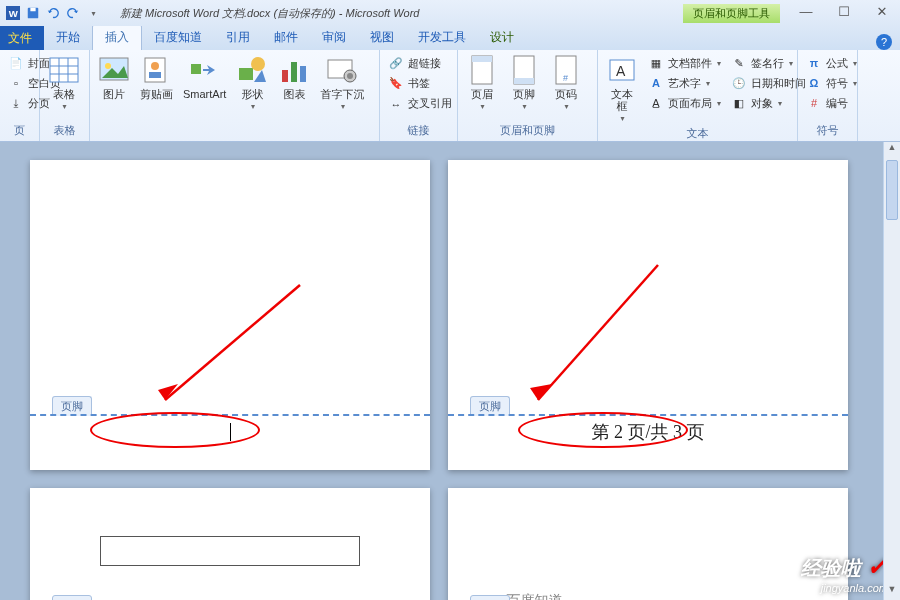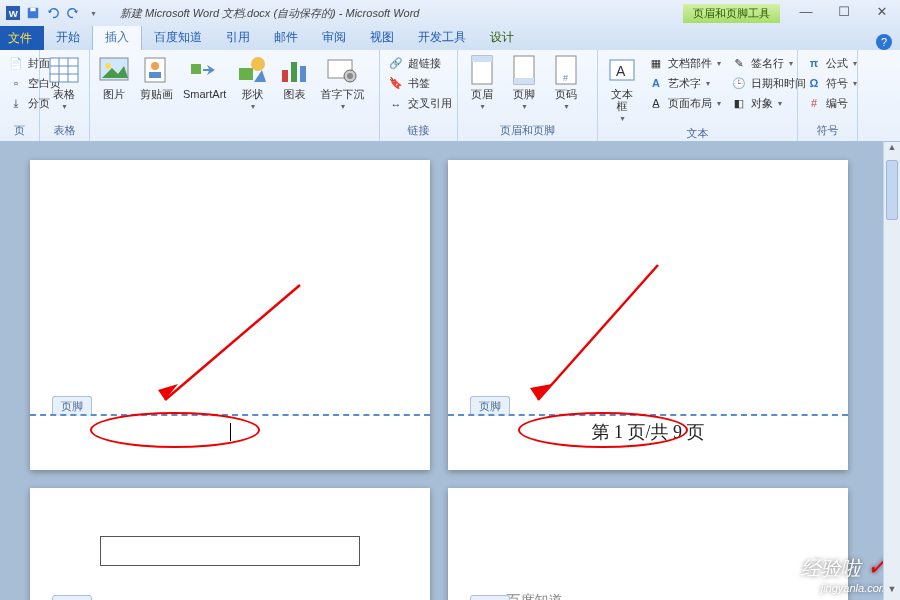--- a/index.html
+++ b/index.html
@@ -355,7 +355,7 @@
     <div class="page">
       <div class="footer-tag">页脚</div>
       <div class="dashed"></div>
-      <div class="footer-text">第 1 页/共 9 页</div>
+      <div class="footer-text">第 2 页/共 3 页</div>
       <div class="ellipse" style="top:252px; left:70px; width:170px; height:36px"></div>
       <svg class="arrow-svg" style="top:100px; left:60px" width="160" height="160">
           <line x1="150" y1="5" x2="30" y2="140" stroke="#e00" stroke-width="2.5"></line>

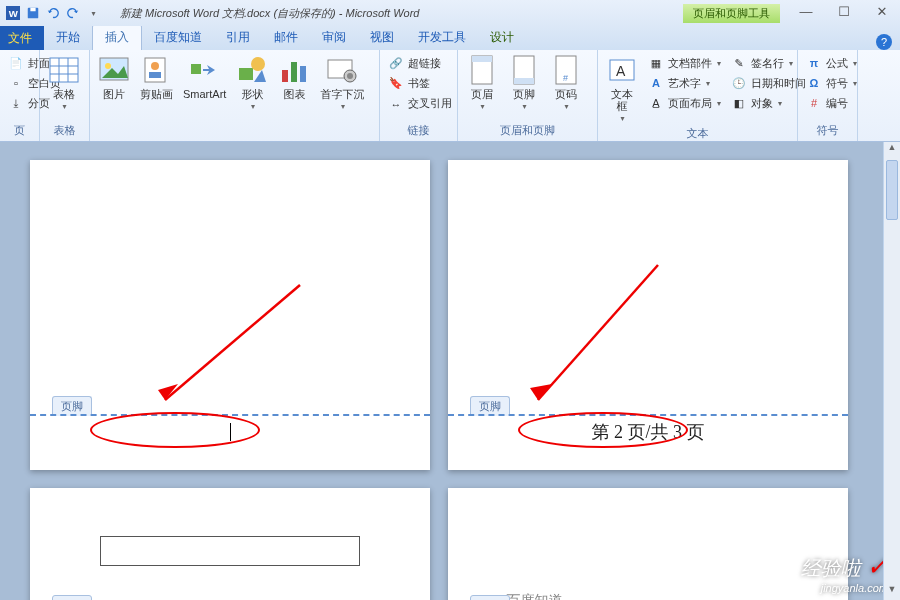--- a/index.html
+++ b/index.html
@@ -56,7 +56,7 @@
 
 
 .watermark { position:absolute; right:12px; bottom:6px; text-align:right; color:#fff; text-shadow:0 0 4px rgba(0,0,0,0.6); }
-.watermark .wm1 { font-size:20px; font-weight:normal; font-style:italic; }
+.watermark .wm1 { font-size:20px; font-weight:bold; font-style:italic; }
 .watermark .wm1 .chk { color:#e00; font-size:26px; }
 .watermark .wm2 { font-size:11px; font-style:italic; }
 

